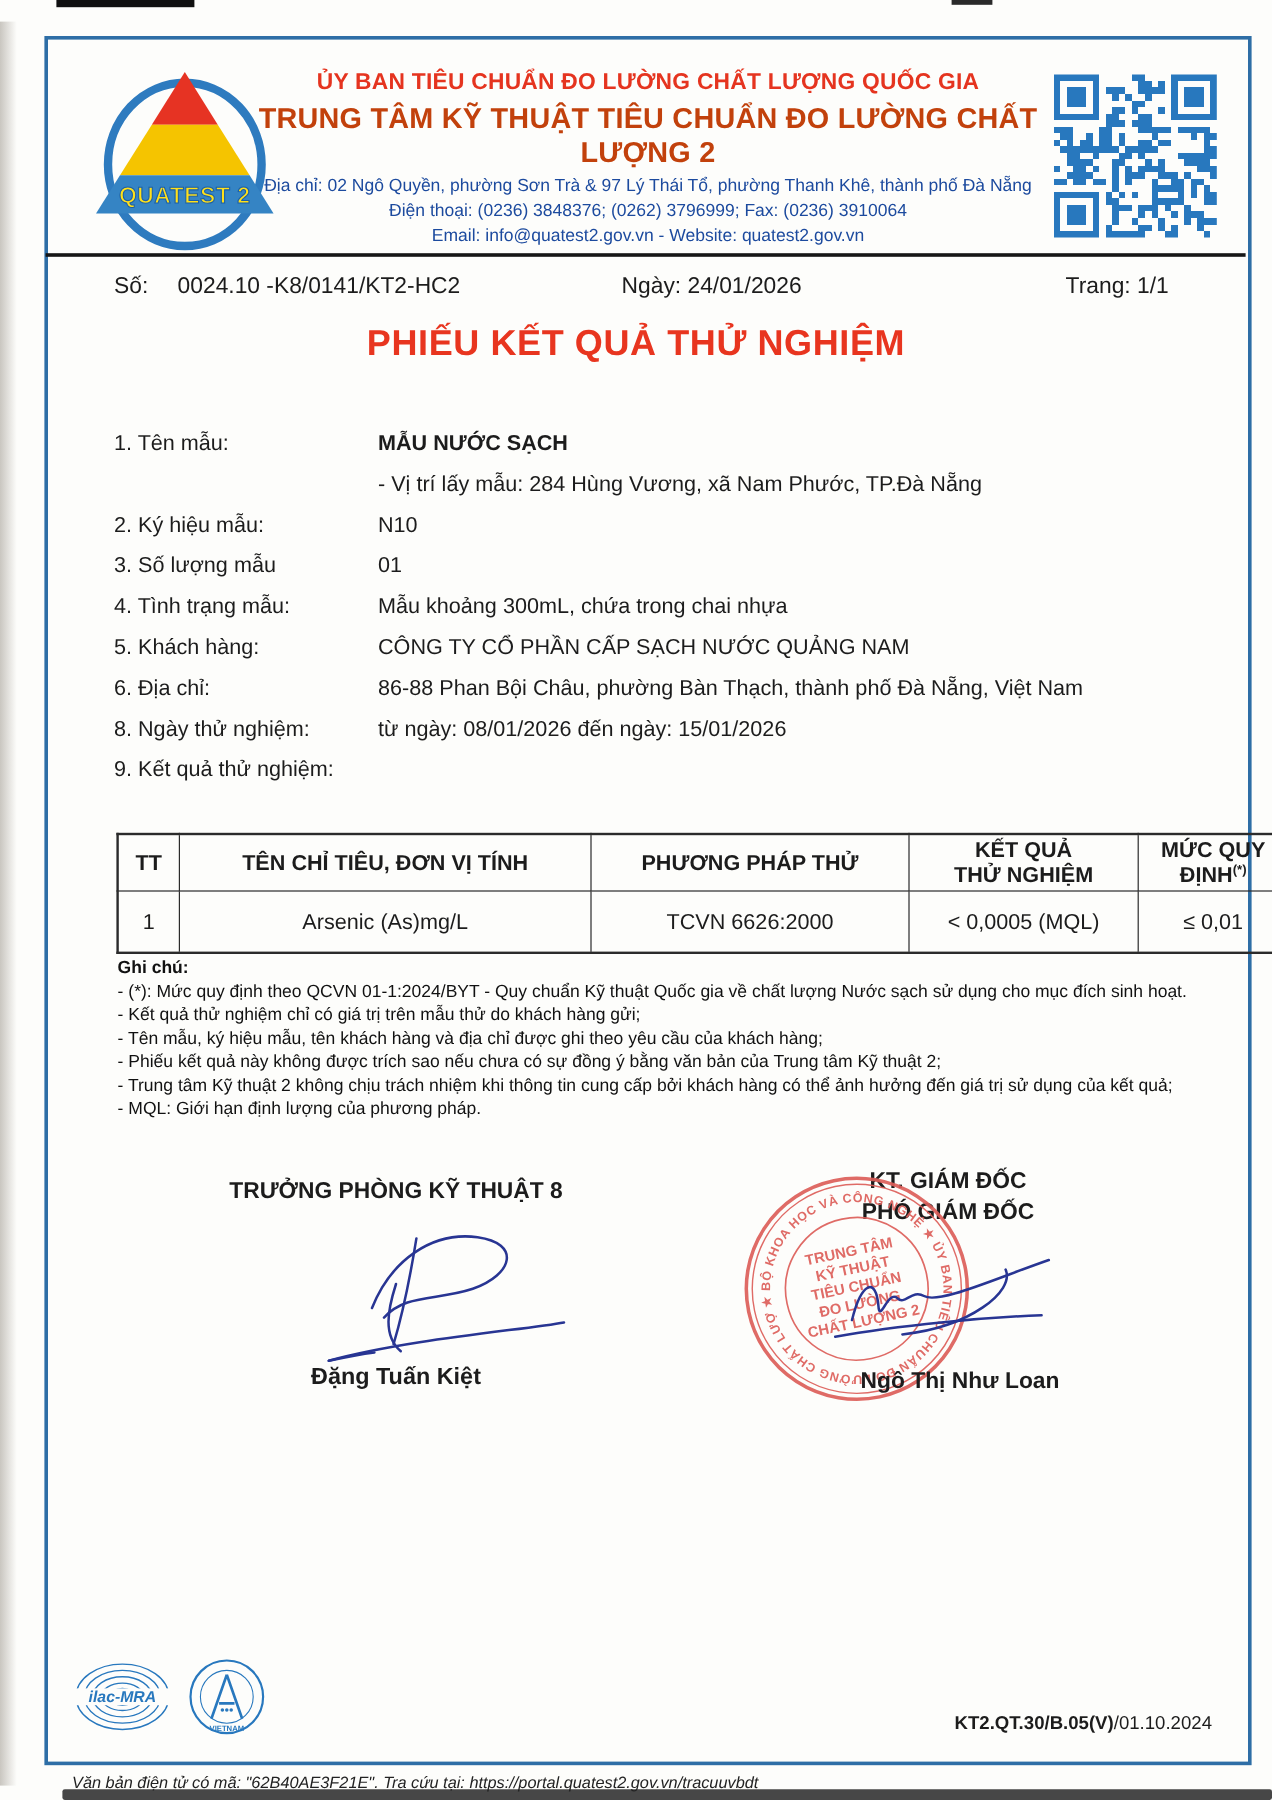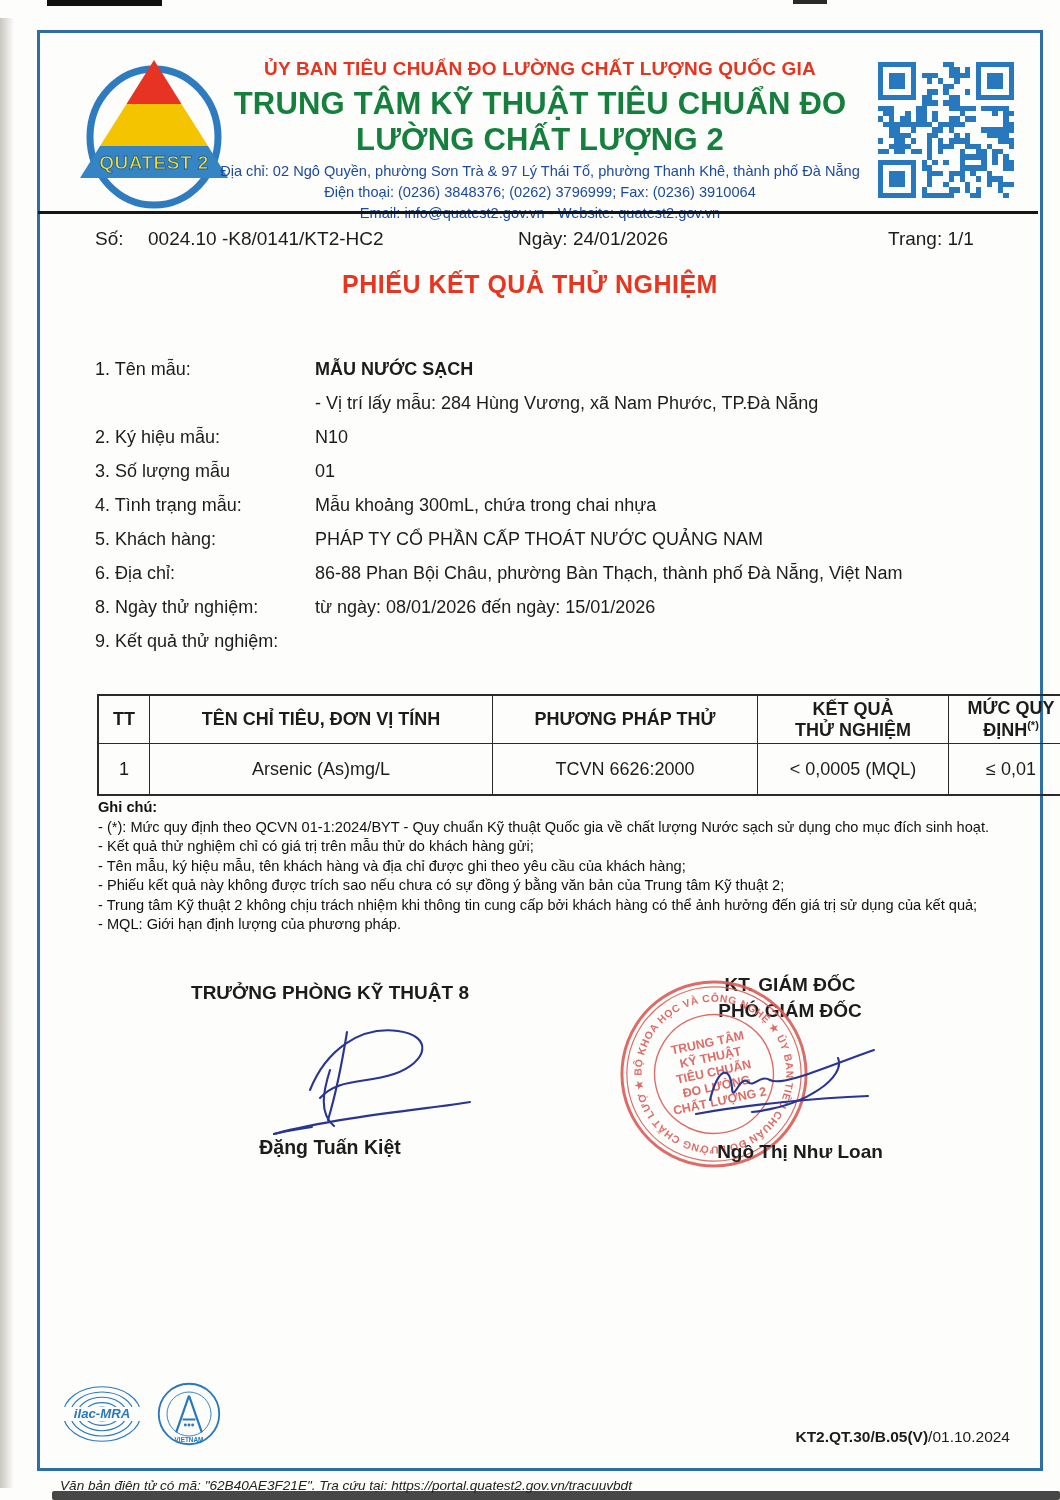--- a/index.html
+++ b/index.html
@@ -17,7 +17,7 @@
   .logo{position:absolute;left:62px;top:54px;width:182px;height:158px;}
   .hdr{position:absolute;left:200px;top:58px;width:680px;text-align:center;}
   .hdr .org1{color:#e5341f;font-weight:bold;font-size:19px;letter-spacing:.2px;}
-  .hdr .org2{color:#15803d;font-weight:bold;font-size:31px;margin-top:6px;letter-spacing:.2px;}
+  .hdr .org2{color:#c2410c;font-weight:bold;font-size:24px;margin-top:6px;letter-spacing:.2px;}
   .hdr .c{color:#1c4a9e;font-size:14.6px;margin-top:5px;}
   .qr{position:absolute;left:878px;top:62px;width:136px;height:136px;}
   .hline{position:absolute;left:38px;top:211px;width:1000px;height:3px;background:#161616;}

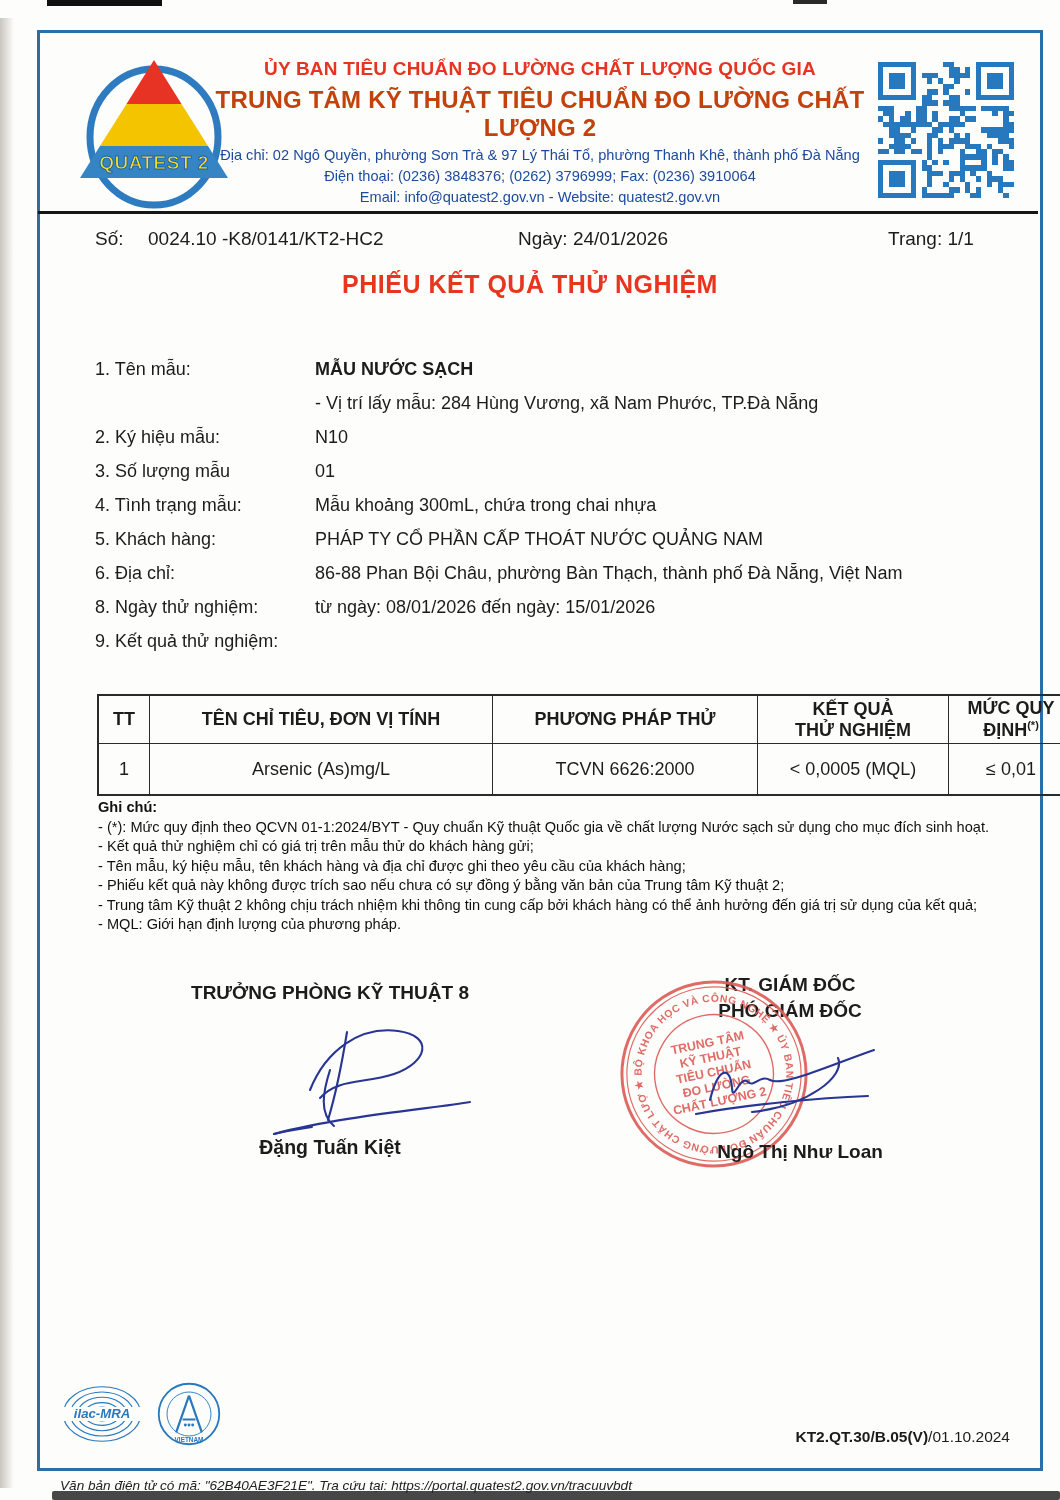--- a/index.html
+++ b/index.html
@@ -28,7 +28,7 @@
   .m-ngay{left:518px;top:228px;}
   .m-trang{left:888px;top:228px;}
   .title{position:absolute;left:0;top:270px;width:1060px;text-align:center;
-         color:#e8351f;font-weight:bold;font-size:25px;letter-spacing:.5px;}
+         color:#e8351f;font-weight:bold;font-size:30px;letter-spacing:.5px;}
   
   .fields{position:absolute;left:95px;top:352px;width:895px;font-size:18px;}
   .frow{height:34px;line-height:34px;white-space:nowrap;}

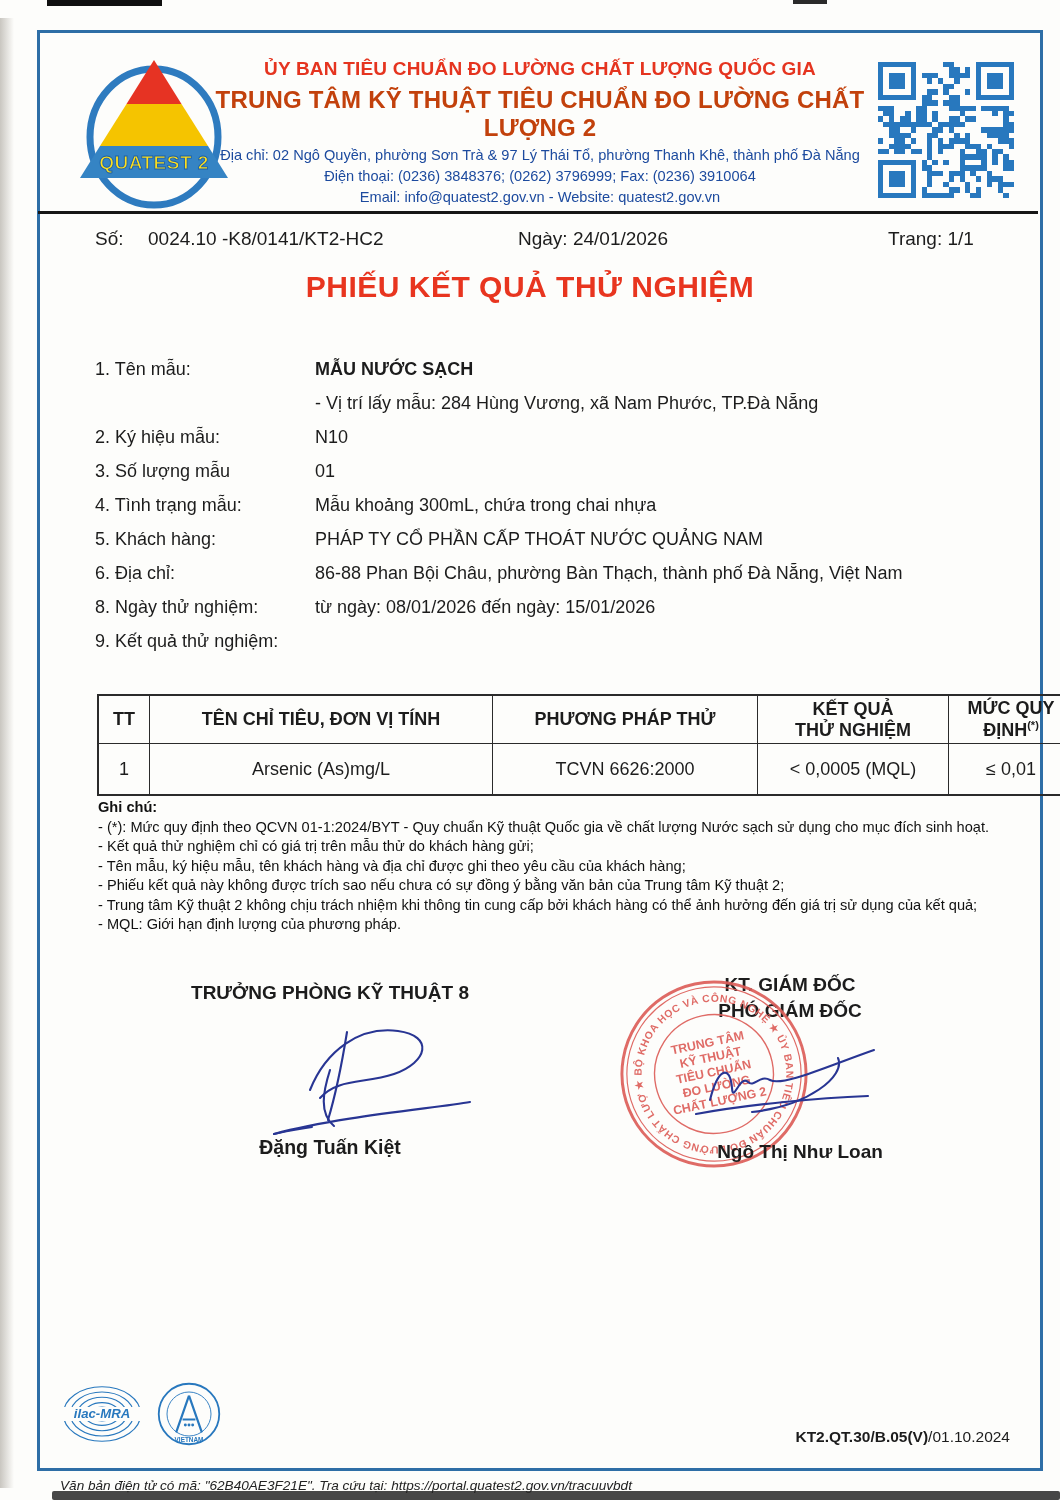--- a/index.html
+++ b/index.html
@@ -346,7 +346,7 @@
       <span class="lab">4. Tình trạng mẫu:</span><span class="val">Mẫu khoảng 300mL, chứa trong chai nhựa</span>
     </div>
     <div class="frow">
-      <span class="lab">5. Khách hàng:</span><span class="val">PHÁP TY CỔ PHẦN CẤP THOÁT NƯỚC QUẢNG NAM</span>
+      <span class="lab">5. Khách hàng:</span><span class="val">CÔNG TY CỔ PHẦN CẤP SẠCH NƯỚC QUẢNG NAM</span>
     </div>
     <div class="frow">
       <span class="lab">6. Địa chỉ:</span><span class="val">86-88 Phan Bội Châu, phường Bàn Thạch, thành phố Đà Nẵng, Việt Nam</span>

